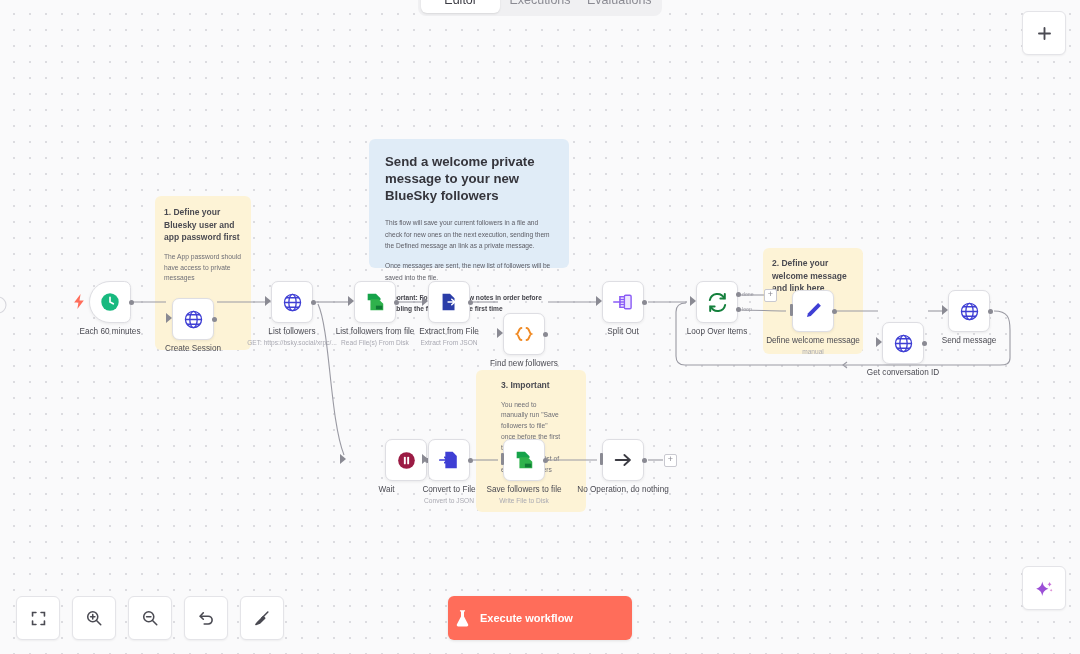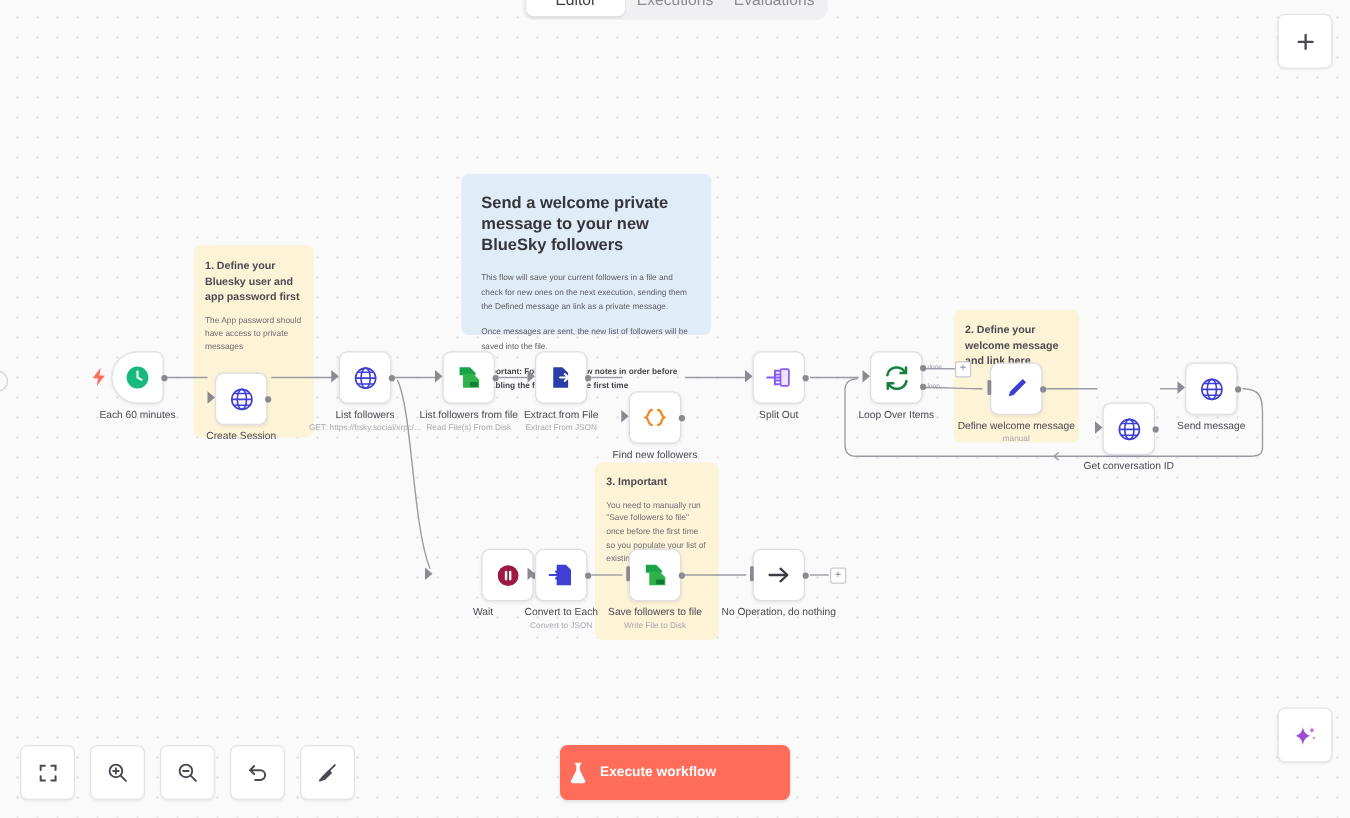--- a/index.html
+++ b/index.html
@@ -140,7 +140,7 @@
     <div class="st-title">2. Define your welcome message and link here</div>
   </div>
 
-  <div class="sticky yellow" style="left:476px;top:370px;width:99px;height:142px;padding:9px 9px;">
+  <div class="sticky yellow" style="left:476px;top:370px;width:110px;height:142px;padding:9px 25px;">
     <div class="st-title">3. Important</div>
     <div class="st-body">You need to manually run "Save followers to file" once before the first time so you populate your list of existing followers</div>
   </div>

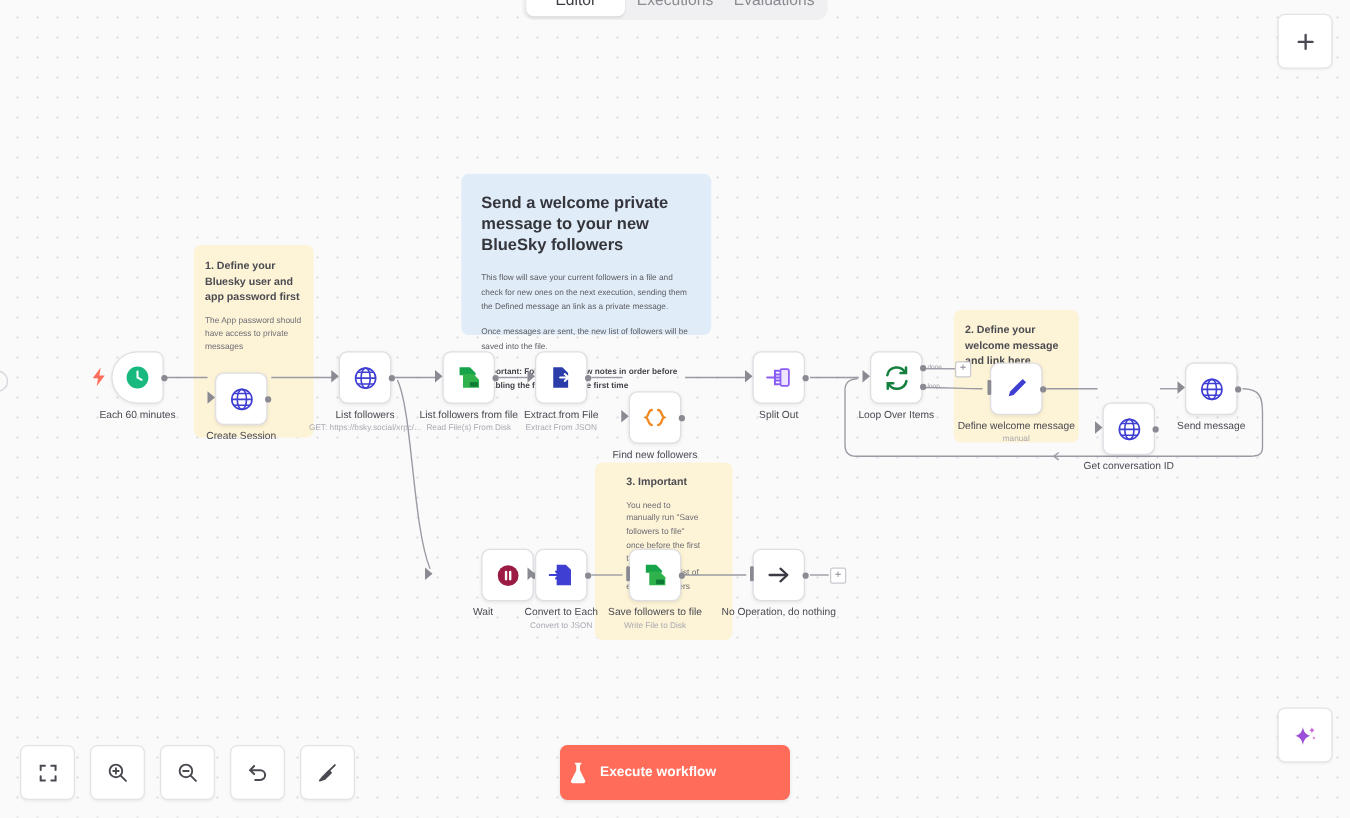--- a/index.html
+++ b/index.html
@@ -326,7 +326,7 @@
     </div>
     <div class="inarrow"></div>
     <div class="port out"></div>
-    <div class="nlabel">Convert to Each</div>
+    <div class="nlabel">Convert to File</div>
     <div class="nsub">Convert to JSON</div>
   </div>
 

